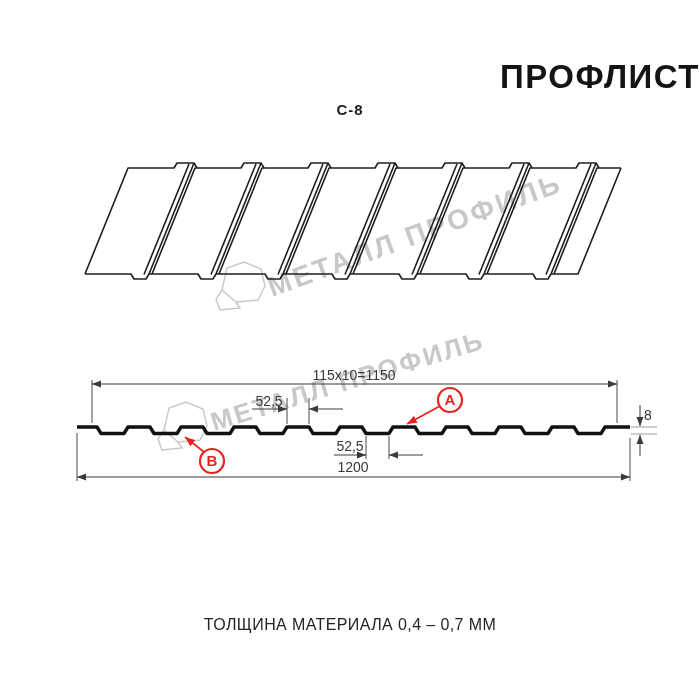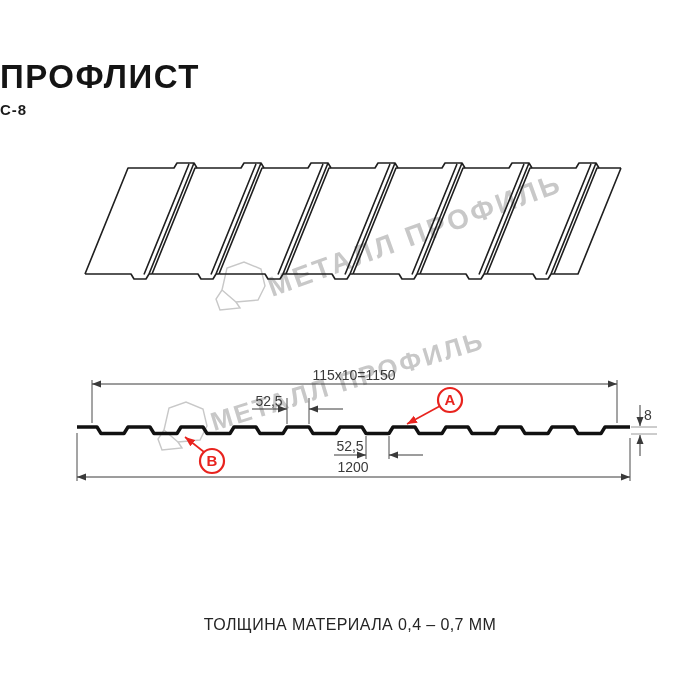--- a/index.html
+++ b/index.html
@@ -5,7 +5,7 @@
   html,body{margin:0;padding:0;background:#fff;}
   .canvas{position:relative;width:700px;height:700px;background:#ffffff;overflow:hidden;
           font-family:"Liberation Sans", sans-serif;}
-  .title{position:absolute;top:58px;left:0;right:0;text-align:left;
+  .title{position:absolute;top:58px;left:0;right:0;text-align:right;
          font-size:33px;font-weight:700;letter-spacing:1.5px;color:#141414;}
   .subtitle{position:absolute;top:101px;left:0;right:0;
          font-size:15px;font-weight:700;letter-spacing:1px;color:#1a1a1a;}

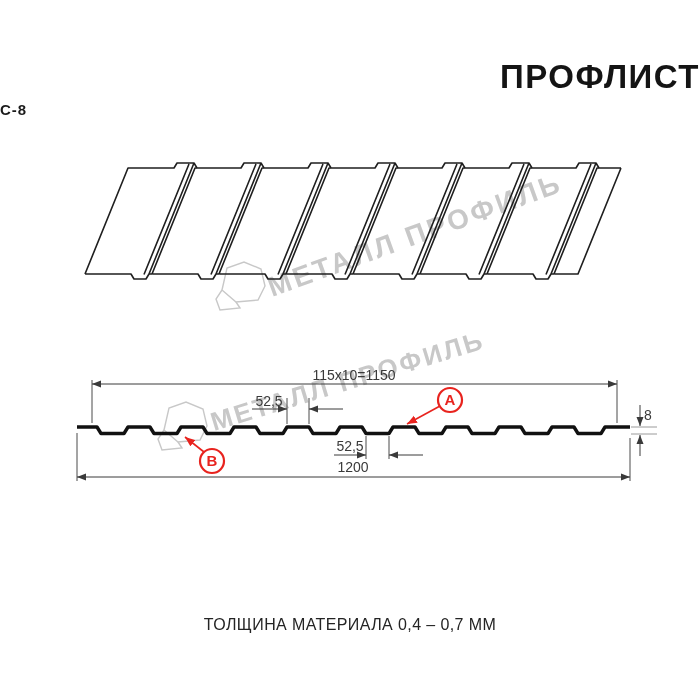--- a/index.html
+++ b/index.html
@@ -7,7 +7,7 @@
           font-family:"Liberation Sans", sans-serif;}
   .title{position:absolute;top:58px;left:0;right:0;text-align:right;
          font-size:33px;font-weight:700;letter-spacing:1.5px;color:#141414;}
-  .subtitle{position:absolute;top:101px;left:0;right:0;
+  .subtitle{position:absolute;top:101px;left:0;right:0;text-align:center;
          font-size:15px;font-weight:700;letter-spacing:1px;color:#1a1a1a;}
   .footer{position:absolute;top:616px;left:0;right:0;text-align:center;
          font-size:16px;font-weight:400;letter-spacing:0.4px;color:#242424;}

